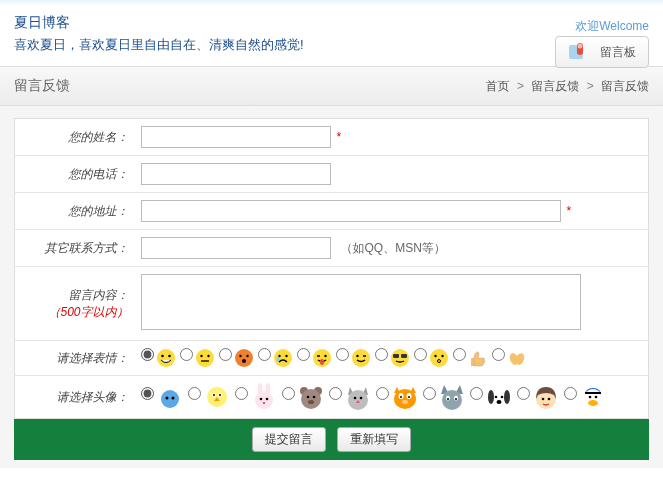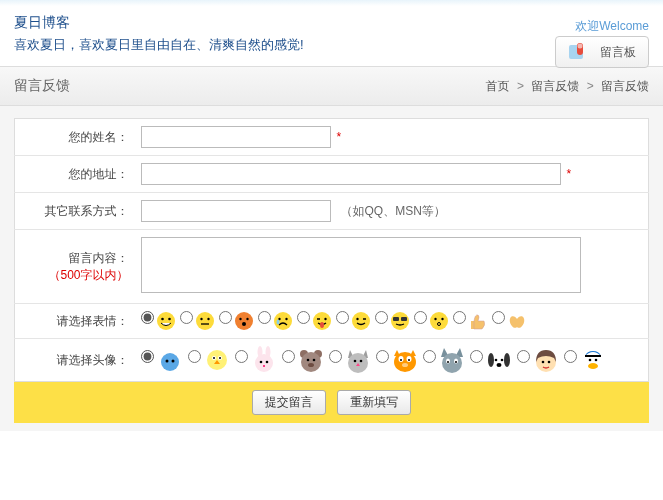--- a/index.html
+++ b/index.html
@@ -23,7 +23,7 @@
 .form-table { width: 100%; background: #fff; border: 1px solid #ddd; border-collapse: collapse; }
 .form-table td { border-bottom: 1px solid #e5e5e5; padding: 7px 6px; vertical-align: middle; }
 .form-table tr:last-child td { border-bottom: none; }
-.label-cell { width: 120px; text-align: right; color: #444; padding-right: 10px; vertical-align: top; padding-top: 10px; }
+.label-cell { width: 120px; text-align: right; color: #444; padding-right: 10px; vertical-align: top; padding-top: 10px; font-style: italic; }
 .label-cell .sub { color: #d00; margin-top: 32px; }
 .val-cell input[type=text] { height: 22px; border: 1px solid #bbb; padding: 0 4px; font-size: 12px; }
 .val-cell textarea { width: 440px; height: 56px; border: 1px solid #bbb; resize: none; font-size: 12px; padding: 2px; }

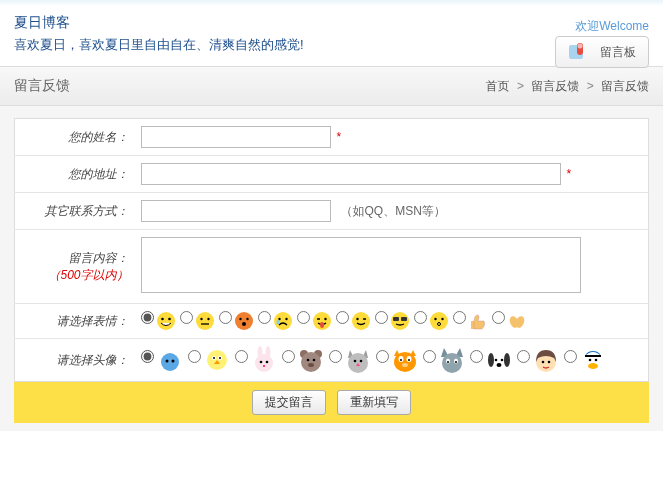--- a/index.html
+++ b/index.html
@@ -84,6 +84,10 @@
         <td class="val-cell"><input type="text" class="w-sm" style=""><span class="req">*</span></td>
       </tr>
       <tr>
+        <td class="label-cell">您的电话：</td>
+        <td class="val-cell"><input type="text" class="w-sm" style=""></td>
+      </tr>
+      <tr>
         <td class="label-cell">您的地址：</td>
         <td class="val-cell"><input type="text" class="w-lg" style=""><span class="req">*</span></td>
       </tr>

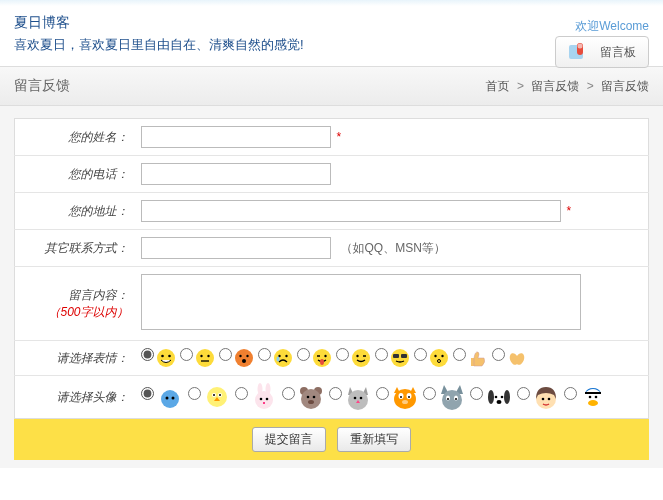--- a/index.html
+++ b/index.html
@@ -35,7 +35,7 @@
 .radio-row input[type=radio] { margin-right: 2px; accent-color: #555; }
 .emoji-slot { width: 20px; height: 20px; display: inline-block; vertical-align: middle; }
 .avatar-slot { width: 28px; height: 28px; display: inline-block; vertical-align: middle; }
-.btn-row { text-align: center; padding: 8px 0; background: #fde047; }
+.btn-row { text-align: center; padding: 8px 0; background: #15803d; }
 .fbtn { display: inline-block; padding: 3px 12px; margin: 0 4px; background: linear-gradient(to bottom, #fff, #e9e9e9); border: 1px solid #aaa; border-radius: 3px; cursor: pointer; font-size: 12px; color: #333; }
 </style>
 </head>

